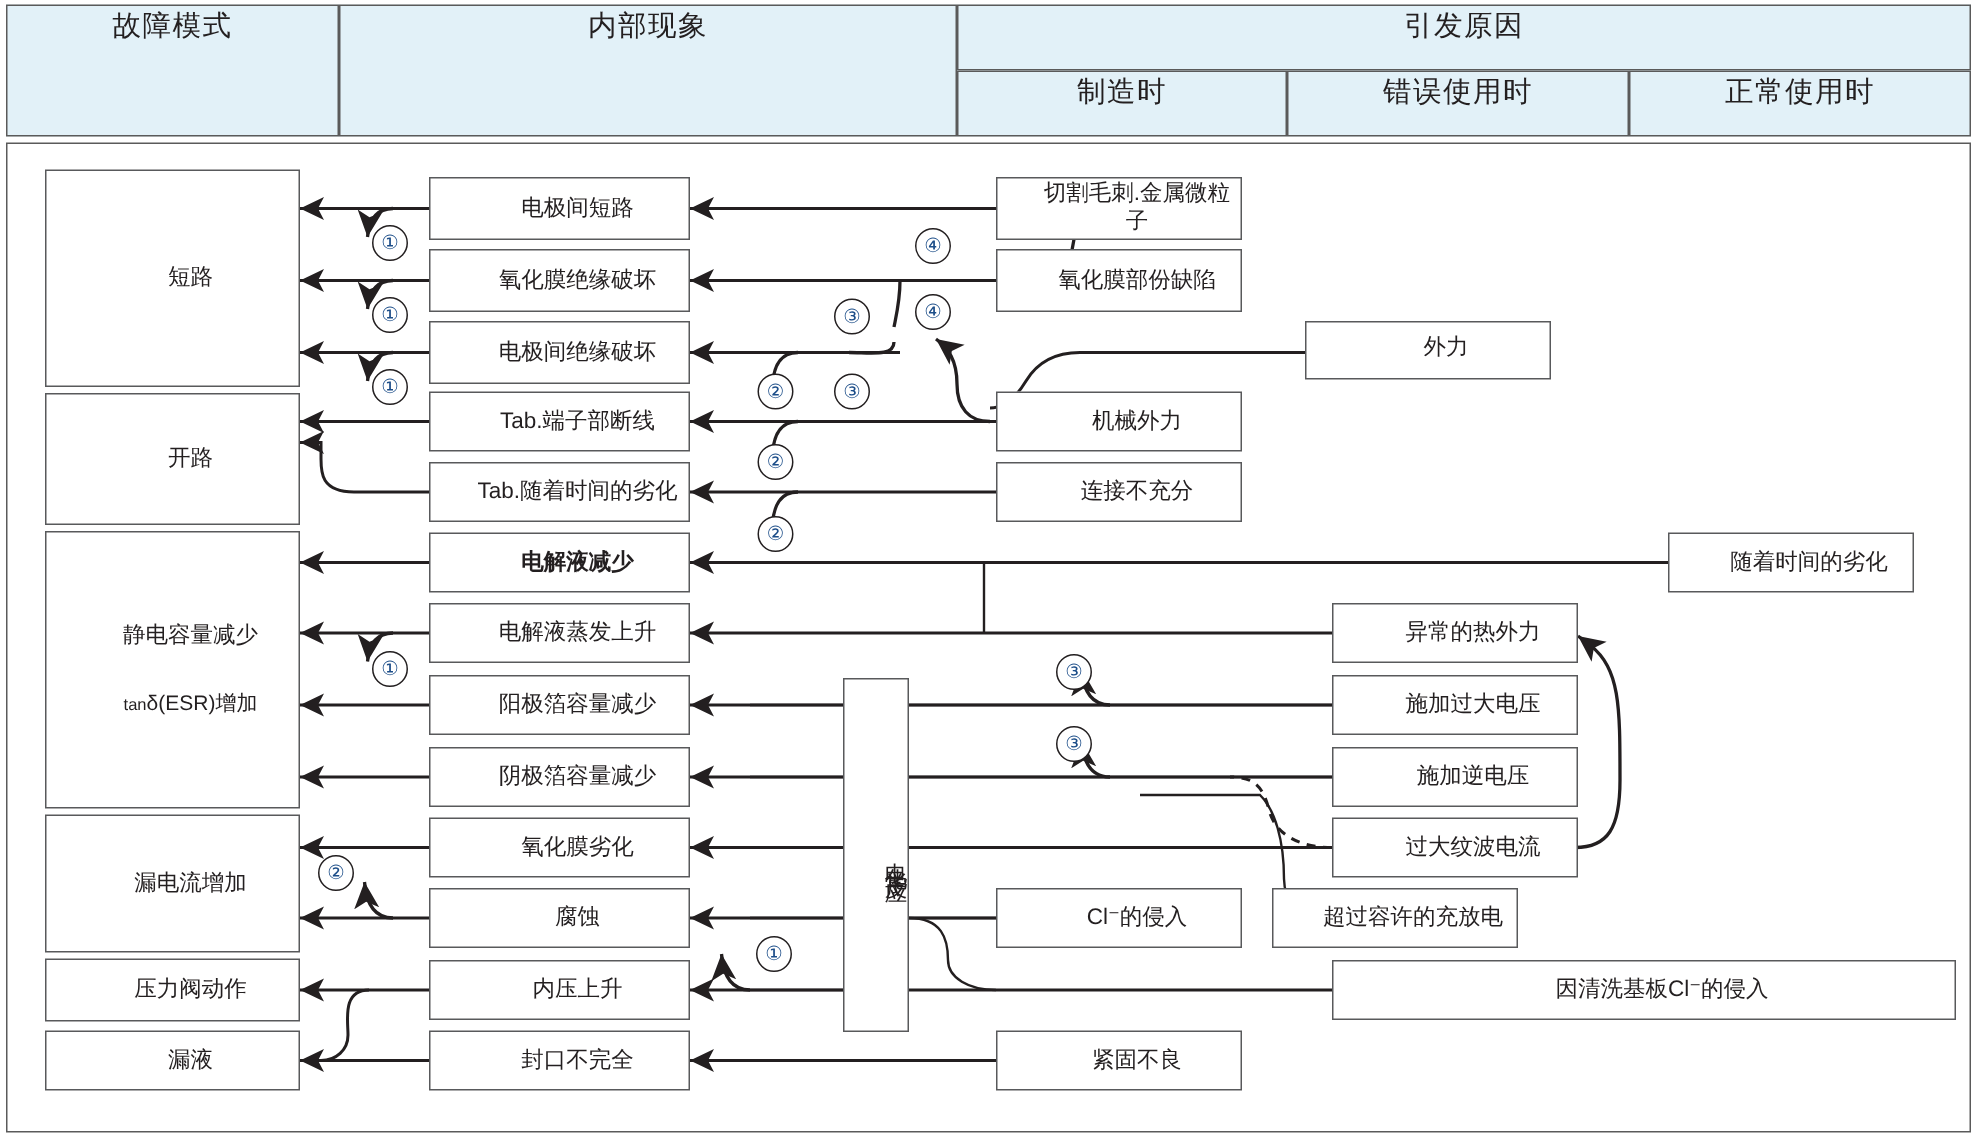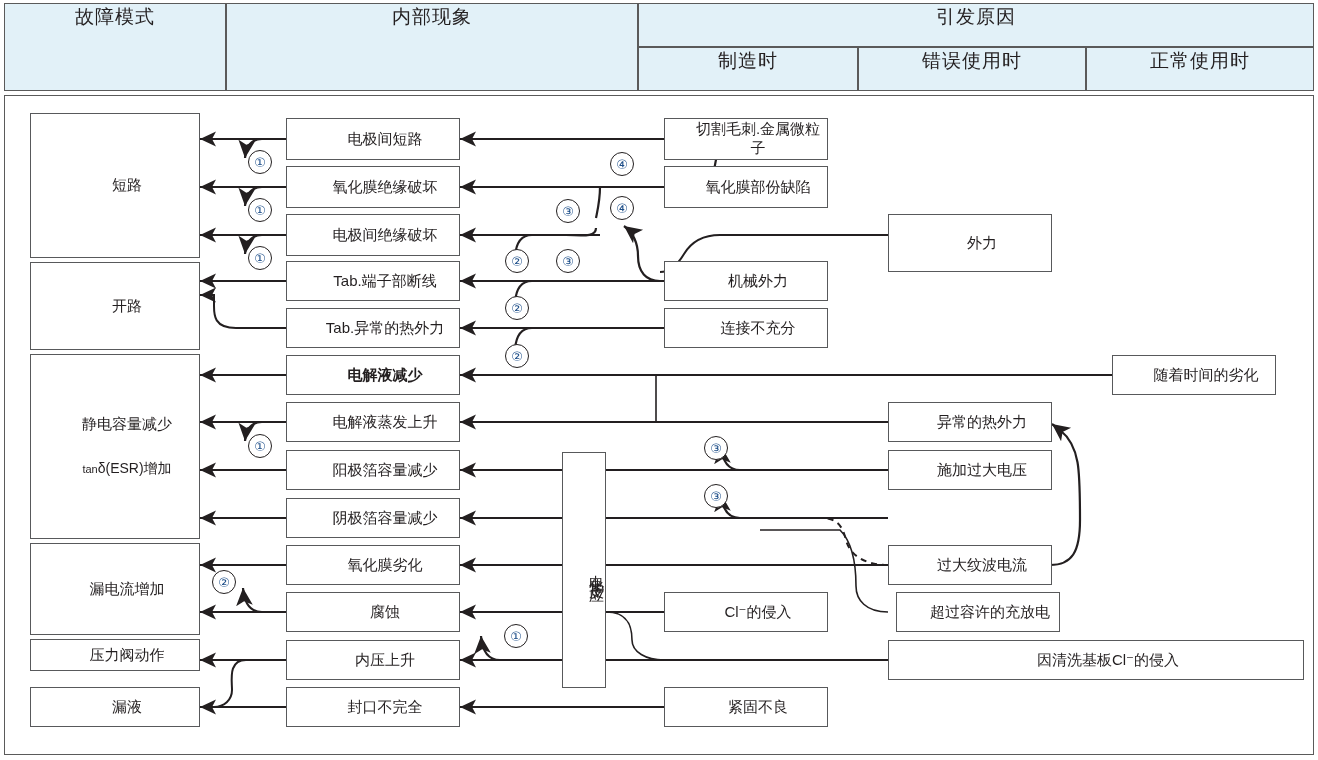--- a/index.html
+++ b/index.html
@@ -274,7 +274,7 @@
     <span>紧固不良</span>
     </div>
 
-  <div class="nd" style="left:888px;top:214px;width:164px;height:58px;">
+  <div class="nd" style="left:870px;top:214px;width:164px;height:39px;font-family:Liberation Mono, monospace;">
     <span>外力</span>
     </div>
   <div class="nd" style="left:888px;top:402px;width:164px;height:40px;">

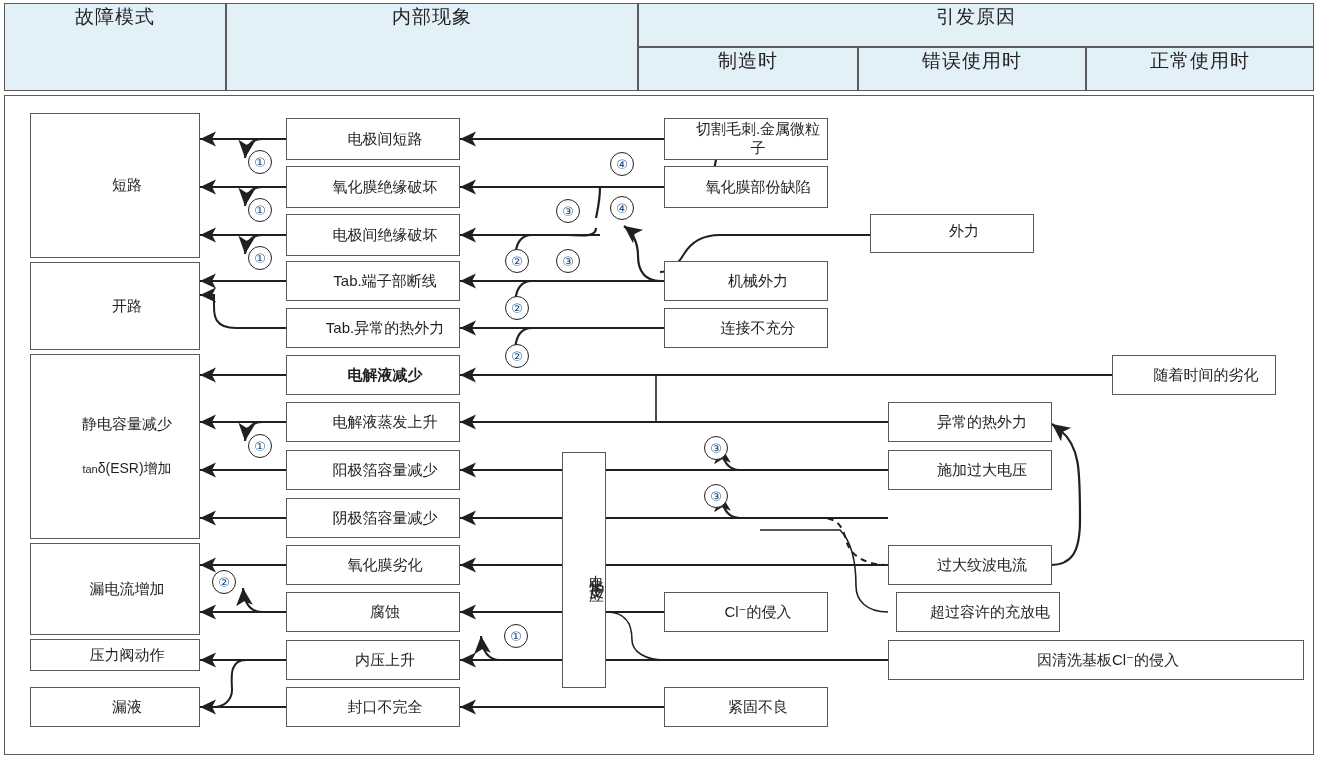--- a/index.html
+++ b/index.html
@@ -224,7 +224,7 @@
     <span>Tab.端子部断线</span>
     </div>
   <div class="nd" style="left:286px;top:308px;width:174px;height:40px;">
-    <span>Tab.异常的热外力</span>
+    <span>Tab.随着时间的劣化</span>
     </div>
   <div class="nd" style="left:286px;top:355px;width:174px;height:40px;font-weight:bold;">
     <span>电解液减少</span>

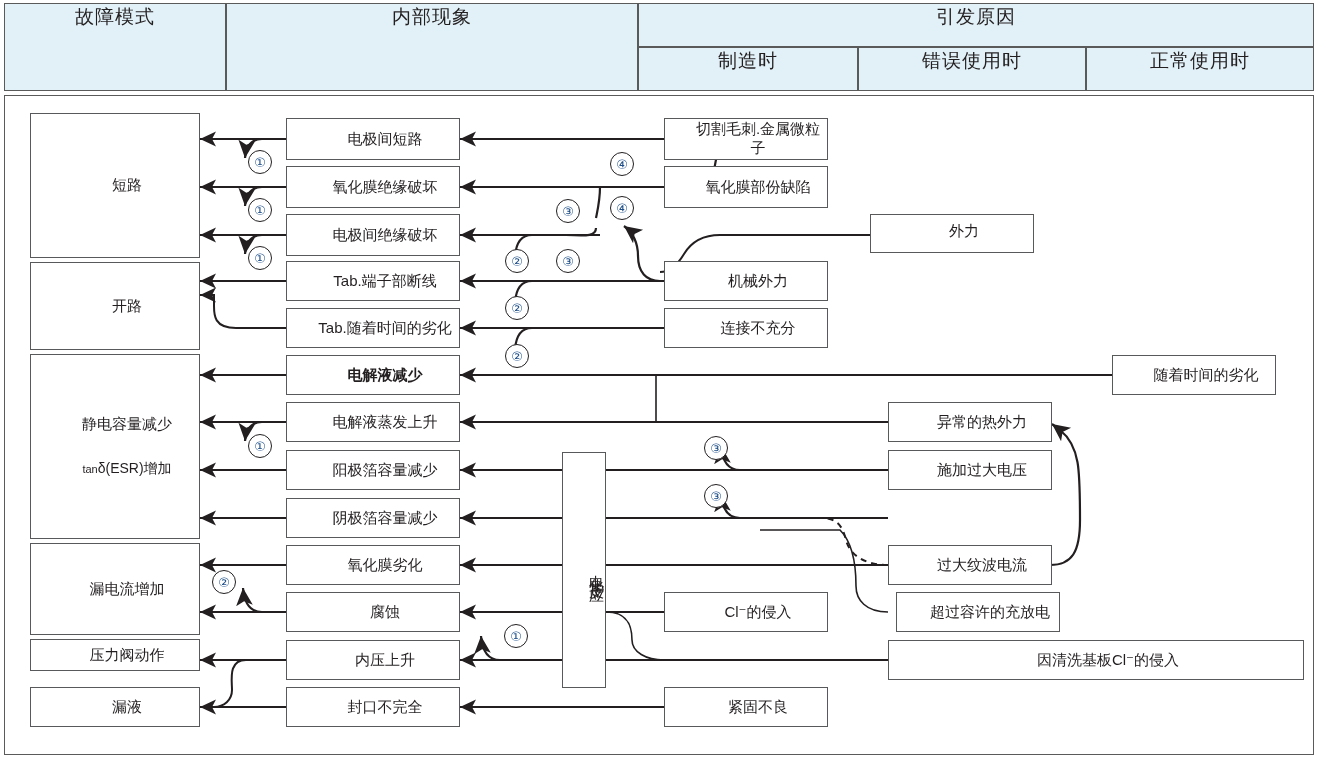--- a/index.html
+++ b/index.html
@@ -283,6 +283,9 @@
   <div class="nd" style="left:888px;top:450px;width:164px;height:40px;">
     <span>施加过大电压</span>
     </div>
+  <div class="nd" style="left:888px;top:498px;width:164px;height:40px;">
+    <span>施加逆电压</span>
+    </div>
   <div class="nd" style="left:888px;top:545px;width:164px;height:40px;">
     <span>过大纹波电流</span>
     </div>

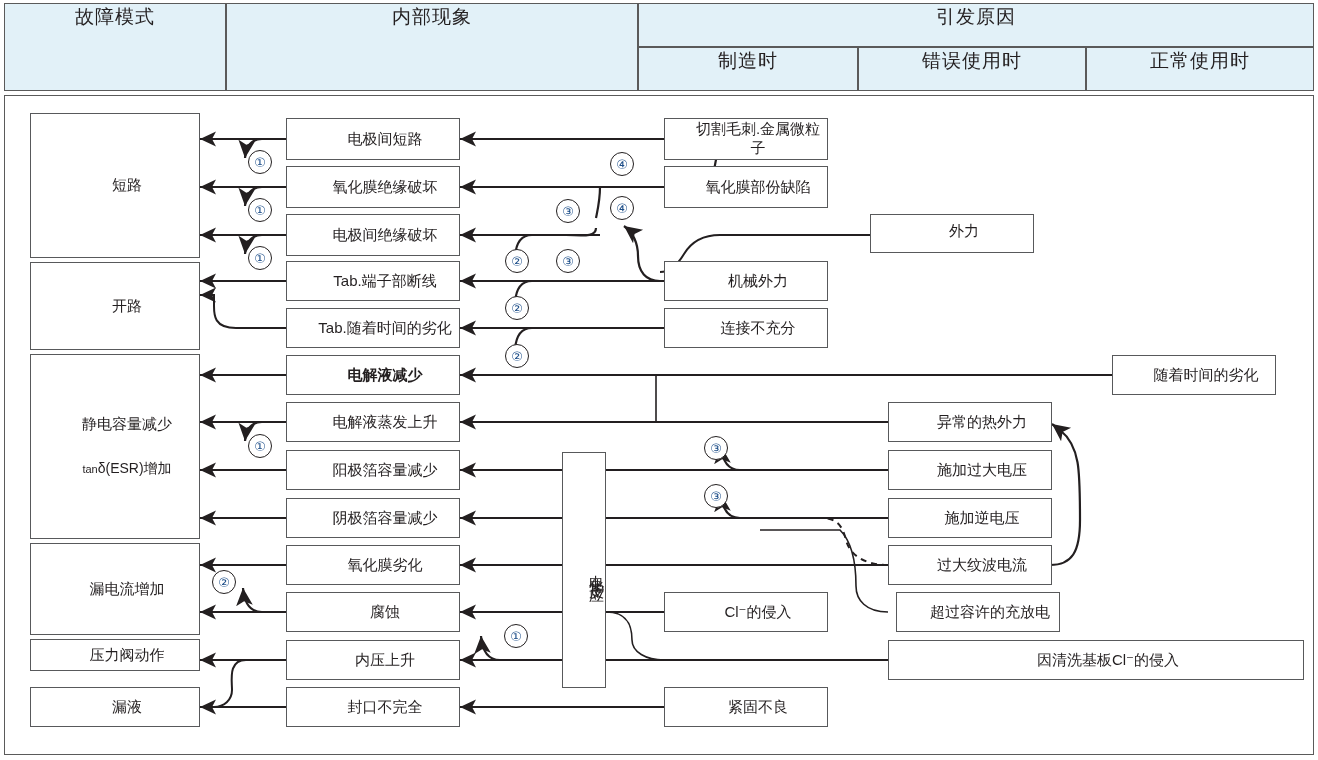--- a/index.html
+++ b/index.html
@@ -289,7 +289,7 @@
   <div class="nd" style="left:888px;top:545px;width:164px;height:40px;">
     <span>过大纹波电流</span>
     </div>
-  <div class="nd" style="left:896px;top:592px;width:164px;height:40px;">
+  <div class="nd" style="left:848px;top:592px;width:164px;height:40px;">
     <span>超过容许的充放电</span>
     </div>
   <div class="nd" style="left:888px;top:640px;width:416px;height:40px;">

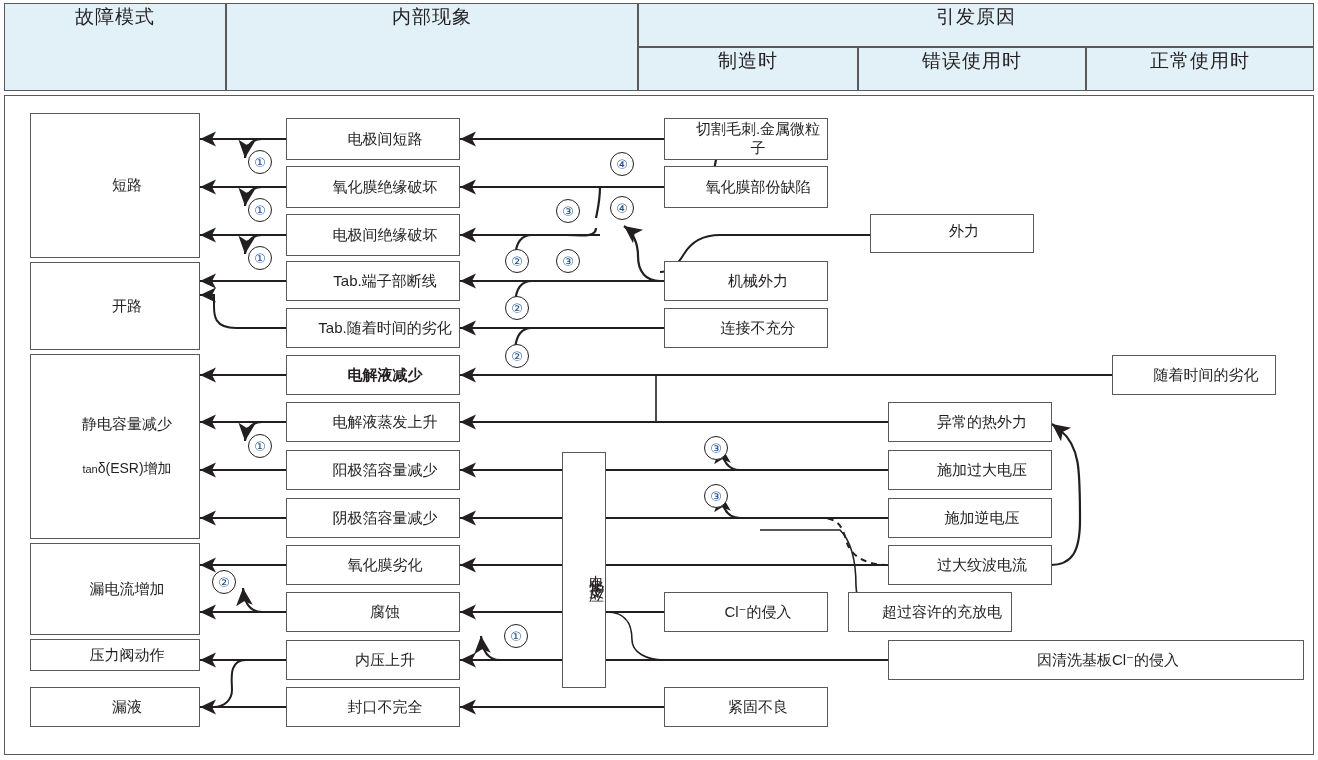--- a/index.html
+++ b/index.html
@@ -204,7 +204,7 @@
   <div class="nd mode" style="left:30px;top:543px;width:170px;height:92px;text-align:right;">
     <span>漏电流增加</span>
   </div>
-  <div class="nd mode" style="left:30px;top:639px;width:170px;height:32px;">
+  <div class="nd mode" style="left:30px;top:639px;width:170px;height:42px;">
     <span>压力阀动作</span>
   </div>
   <div class="nd mode" style="left:30px;top:687px;width:170px;height:40px;">

